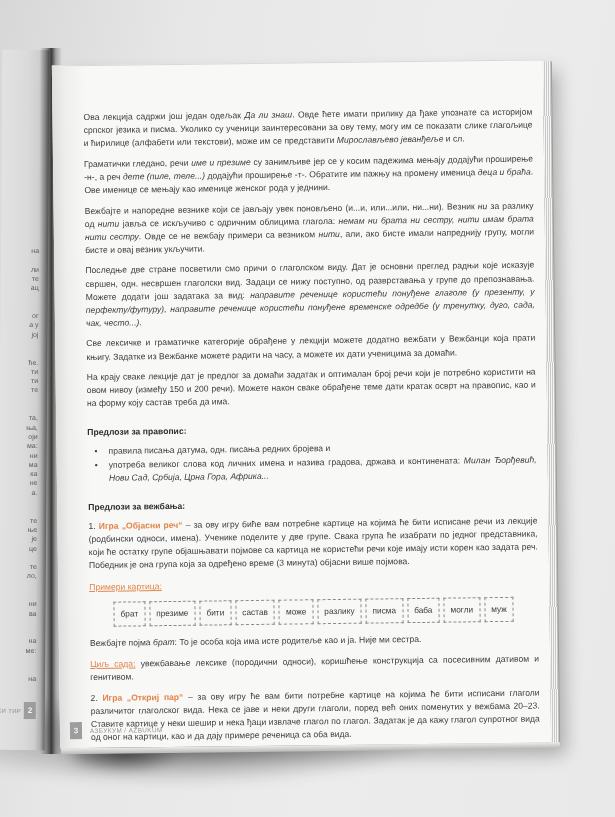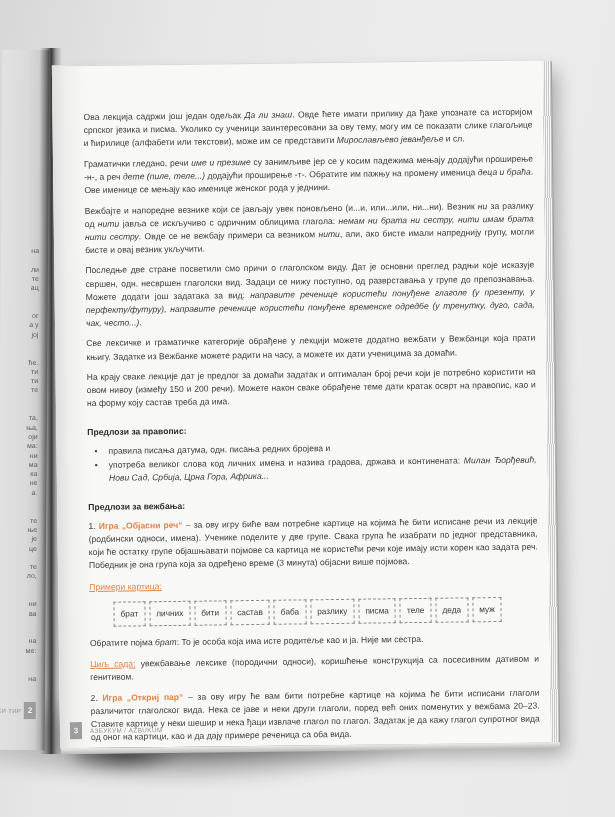--- a/index.html
+++ b/index.html
@@ -190,7 +190,7 @@
 
     <div class="cards-row">
         <span class="card">брат</span>
-        <span class="card">личних</span>
+        <span class="card">презиме</span>
         <span class="card">бити</span>
         <span class="card">састав</span>
         <span class="card">баба</span>

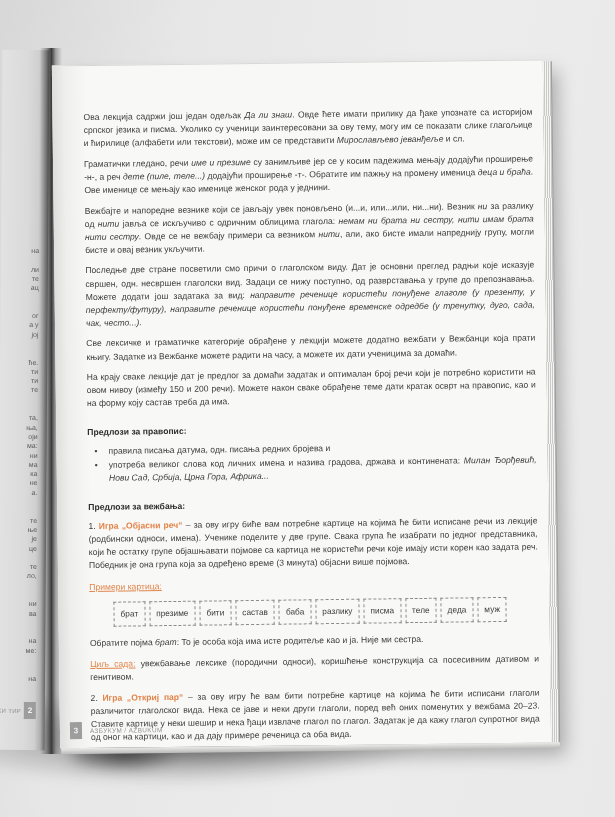--- a/index.html
+++ b/index.html
@@ -193,7 +193,7 @@
         <span class="card">презиме</span>
         <span class="card">бити</span>
         <span class="card">састав</span>
-        <span class="card">баба</span>
+        <span class="card">може</span>
         <span class="card">разлику</span>
         <span class="card">писма</span>
         <span class="card">теле</span>

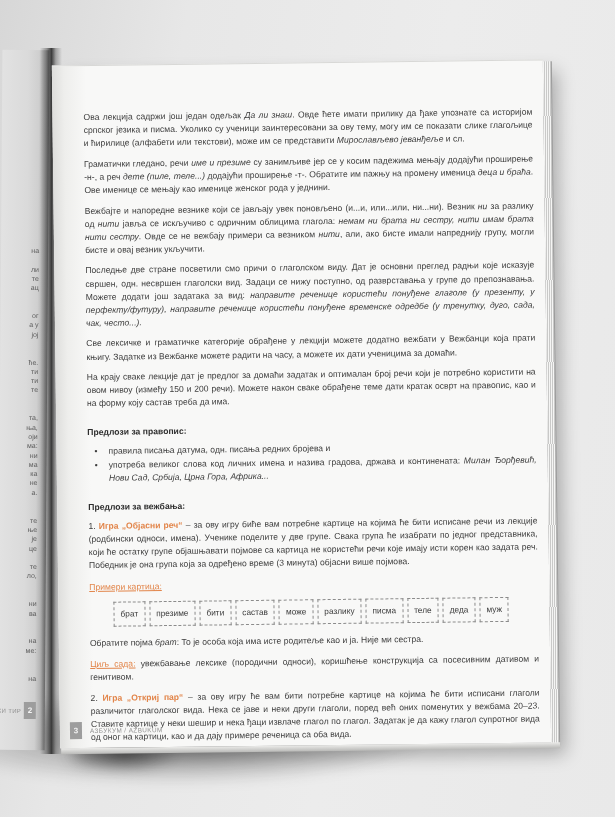--- a/index.html
+++ b/index.html
@@ -196,7 +196,7 @@
         <span class="card">може</span>
         <span class="card">разлику</span>
         <span class="card">писма</span>
-        <span class="card">теле</span>
+        <span class="card">баба</span>
         <span class="card">деда</span>
         <span class="card">муж</span>
       </div>

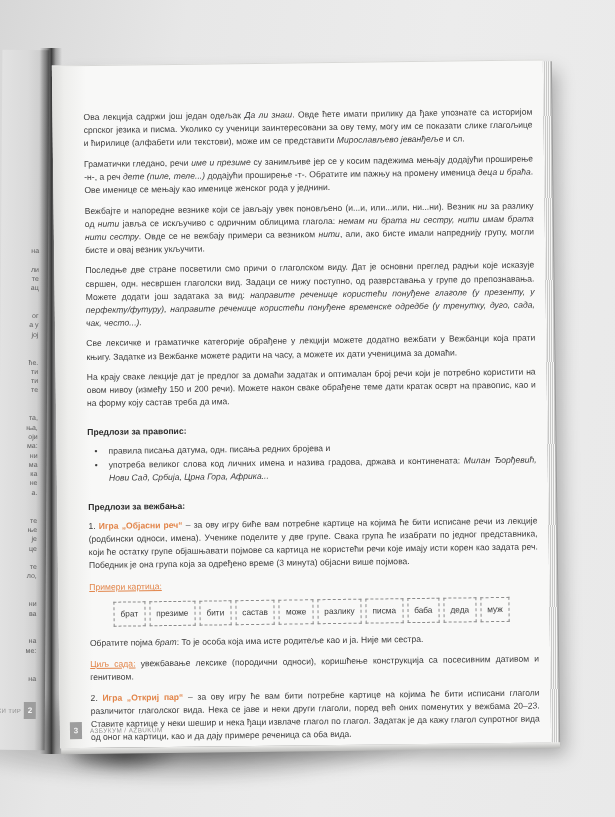--- a/index.html
+++ b/index.html
@@ -197,7 +197,7 @@
         <span class="card">разлику</span>
         <span class="card">писма</span>
         <span class="card">баба</span>
-        <span class="card">деда</span>
+        <span class="card">могли</span>
         <span class="card">муж</span>
       </div>
 

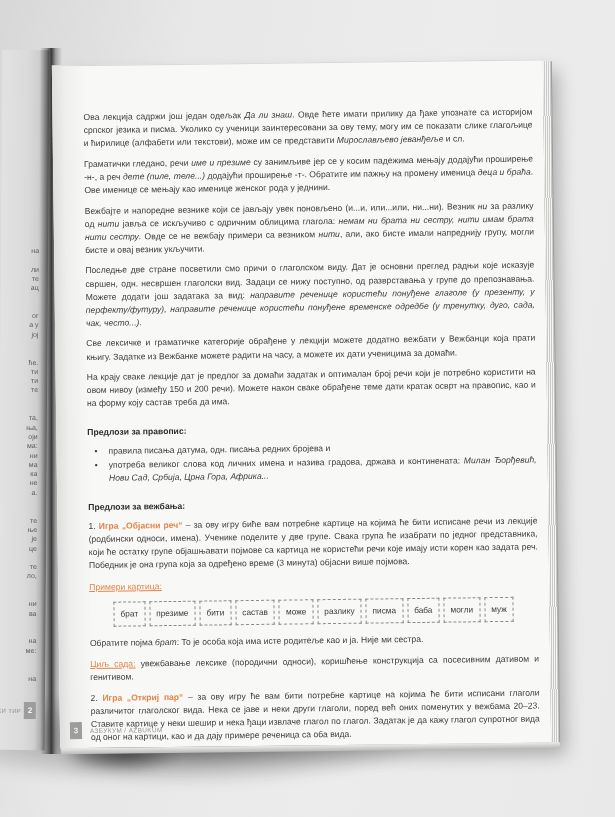--- a/index.html
+++ b/index.html
@@ -201,7 +201,7 @@
         <span class="card">муж</span>
       </div>
 
-    <div class="para"><span>Обратите појма </span><span class="i">брат</span><span>: То је особа која има исте родитеље као и ја. Није ми сестра.</span></div>
+    <div class="para"><span>Вежбајте појма </span><span class="i">брат</span><span>: То је особа која има исте родитеље као и ја. Није ми сестра.</span></div>
     <div class="para"><span class="o u">Циљ сада:</span><span> увежбавање лексике (породични односи), коришћење конструкција са посесивним дативом и генитивом.</span></div>
     <div class="para"><span>2. </span><span class="b o">Игра „Откриј пар“</span><span> – за ову игру ће вам бити потребне картице на којима ће бити исписани глаголи различитог глаголског вида. Нека се јаве и неки други глаголи, поред већ оних поменутих у вежбама 20–23. Ставите картице у неки шешир и нека ђаци извлаче глагол по глагол. Задатак је да кажу глагол супротног вида од оног на картици, као и да дају примере реченица са оба вида.</span></div>
   </div>

